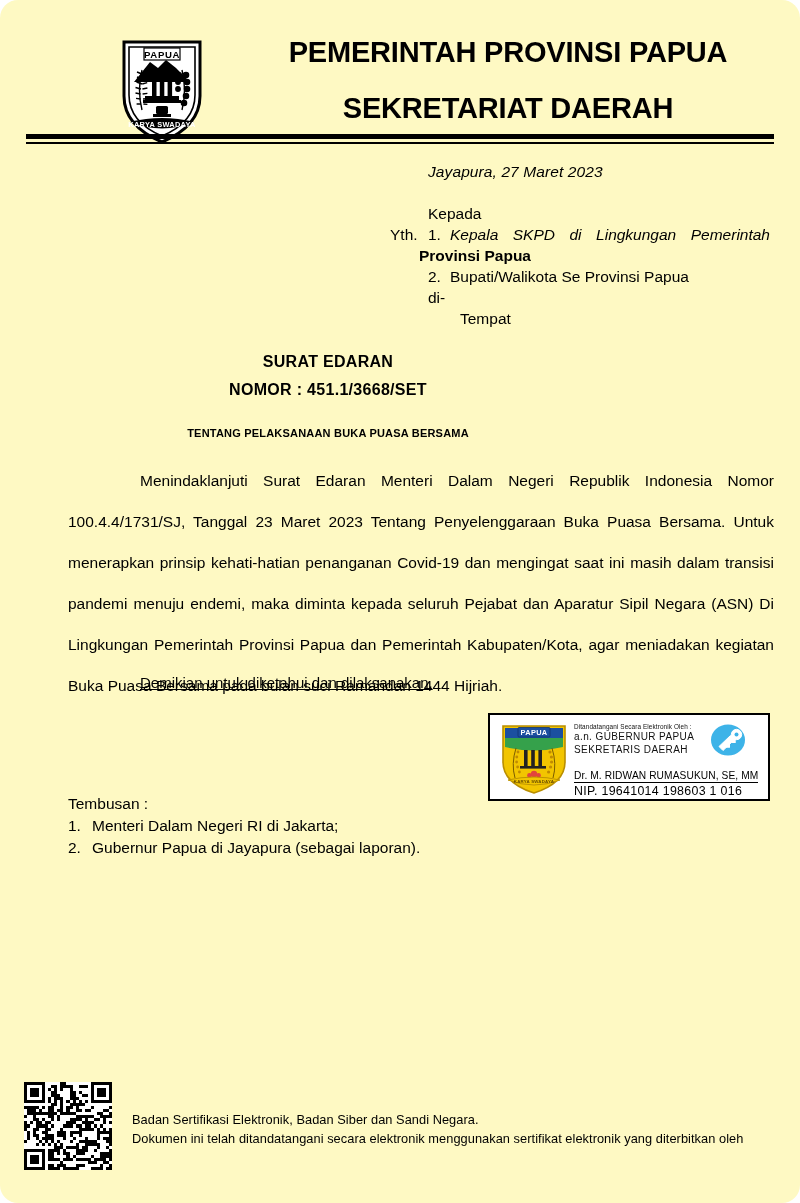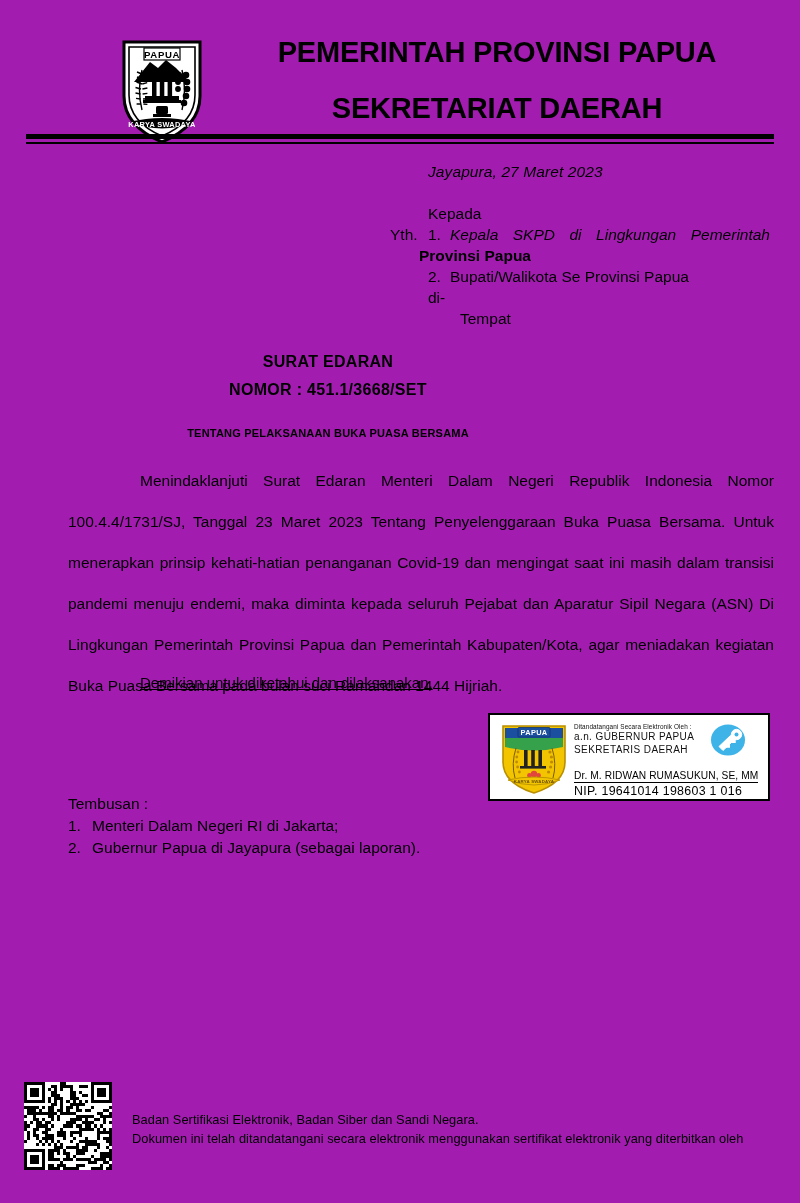--- a/index.html
+++ b/index.html
@@ -9,7 +9,7 @@
     color:#000;
     -webkit-font-smoothing:antialiased;
   }
-  .page{position:absolute;inset:0;background:#a21caf;overflow:hidden;}
+  .page{position:absolute;inset:0;background:#fef9c3;overflow:hidden;border-radius:18px;}
 
   
   .header{position:absolute;left:0;top:14px;width:800px;height:120px;}

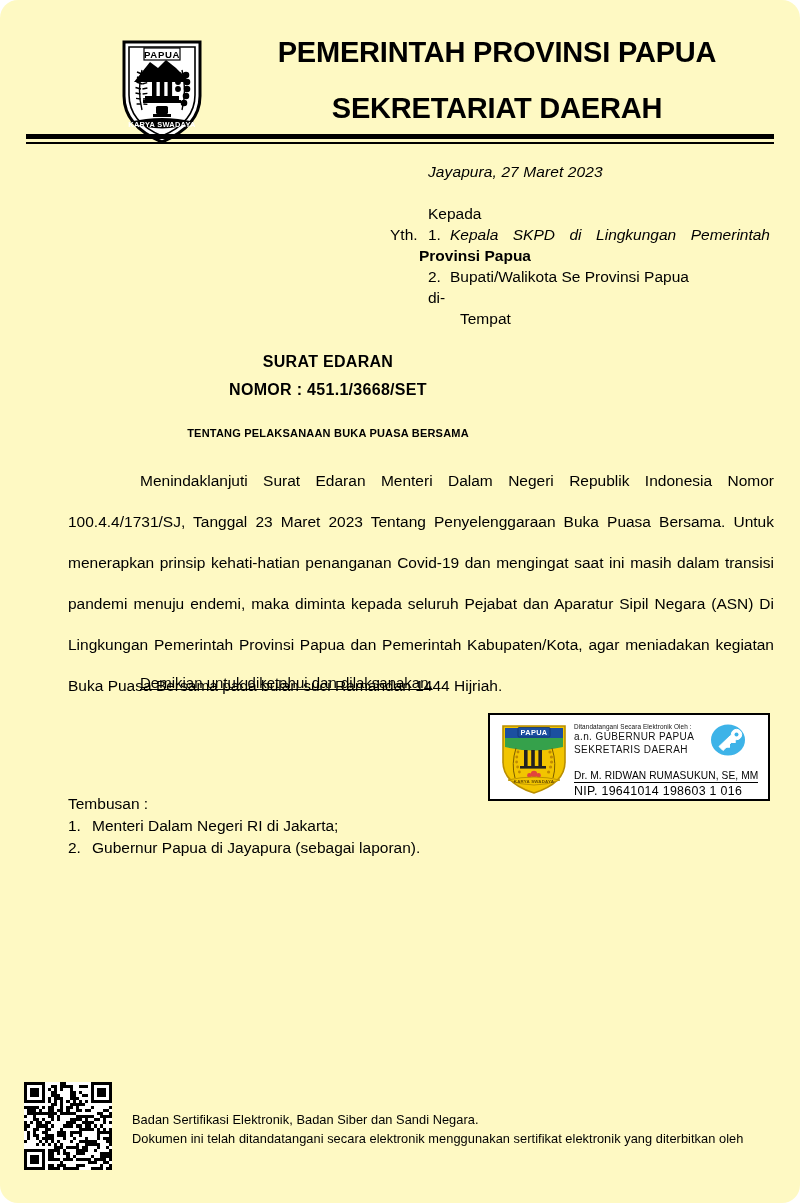--- a/index.html
+++ b/index.html
@@ -14,7 +14,7 @@
   
   .header{position:absolute;left:0;top:14px;width:800px;height:120px;}
   .kop-logo{position:absolute;left:112px;top:20px;width:100px;height:112px;}
-  .kop-title{position:absolute;left:217px;top:0px;width:560px;text-align:center;}
+  .kop-title{position:absolute;left:228px;top:0px;width:560px;text-align:center;}
   .kop-line1{font-size:29px;font-weight:bold;letter-spacing:-0.2px;line-height:1.0;
              padding-top:24px;white-space:nowrap;}
   .kop-line2{font-size:29px;font-weight:bold;letter-spacing:-0.2px;line-height:1.0;

